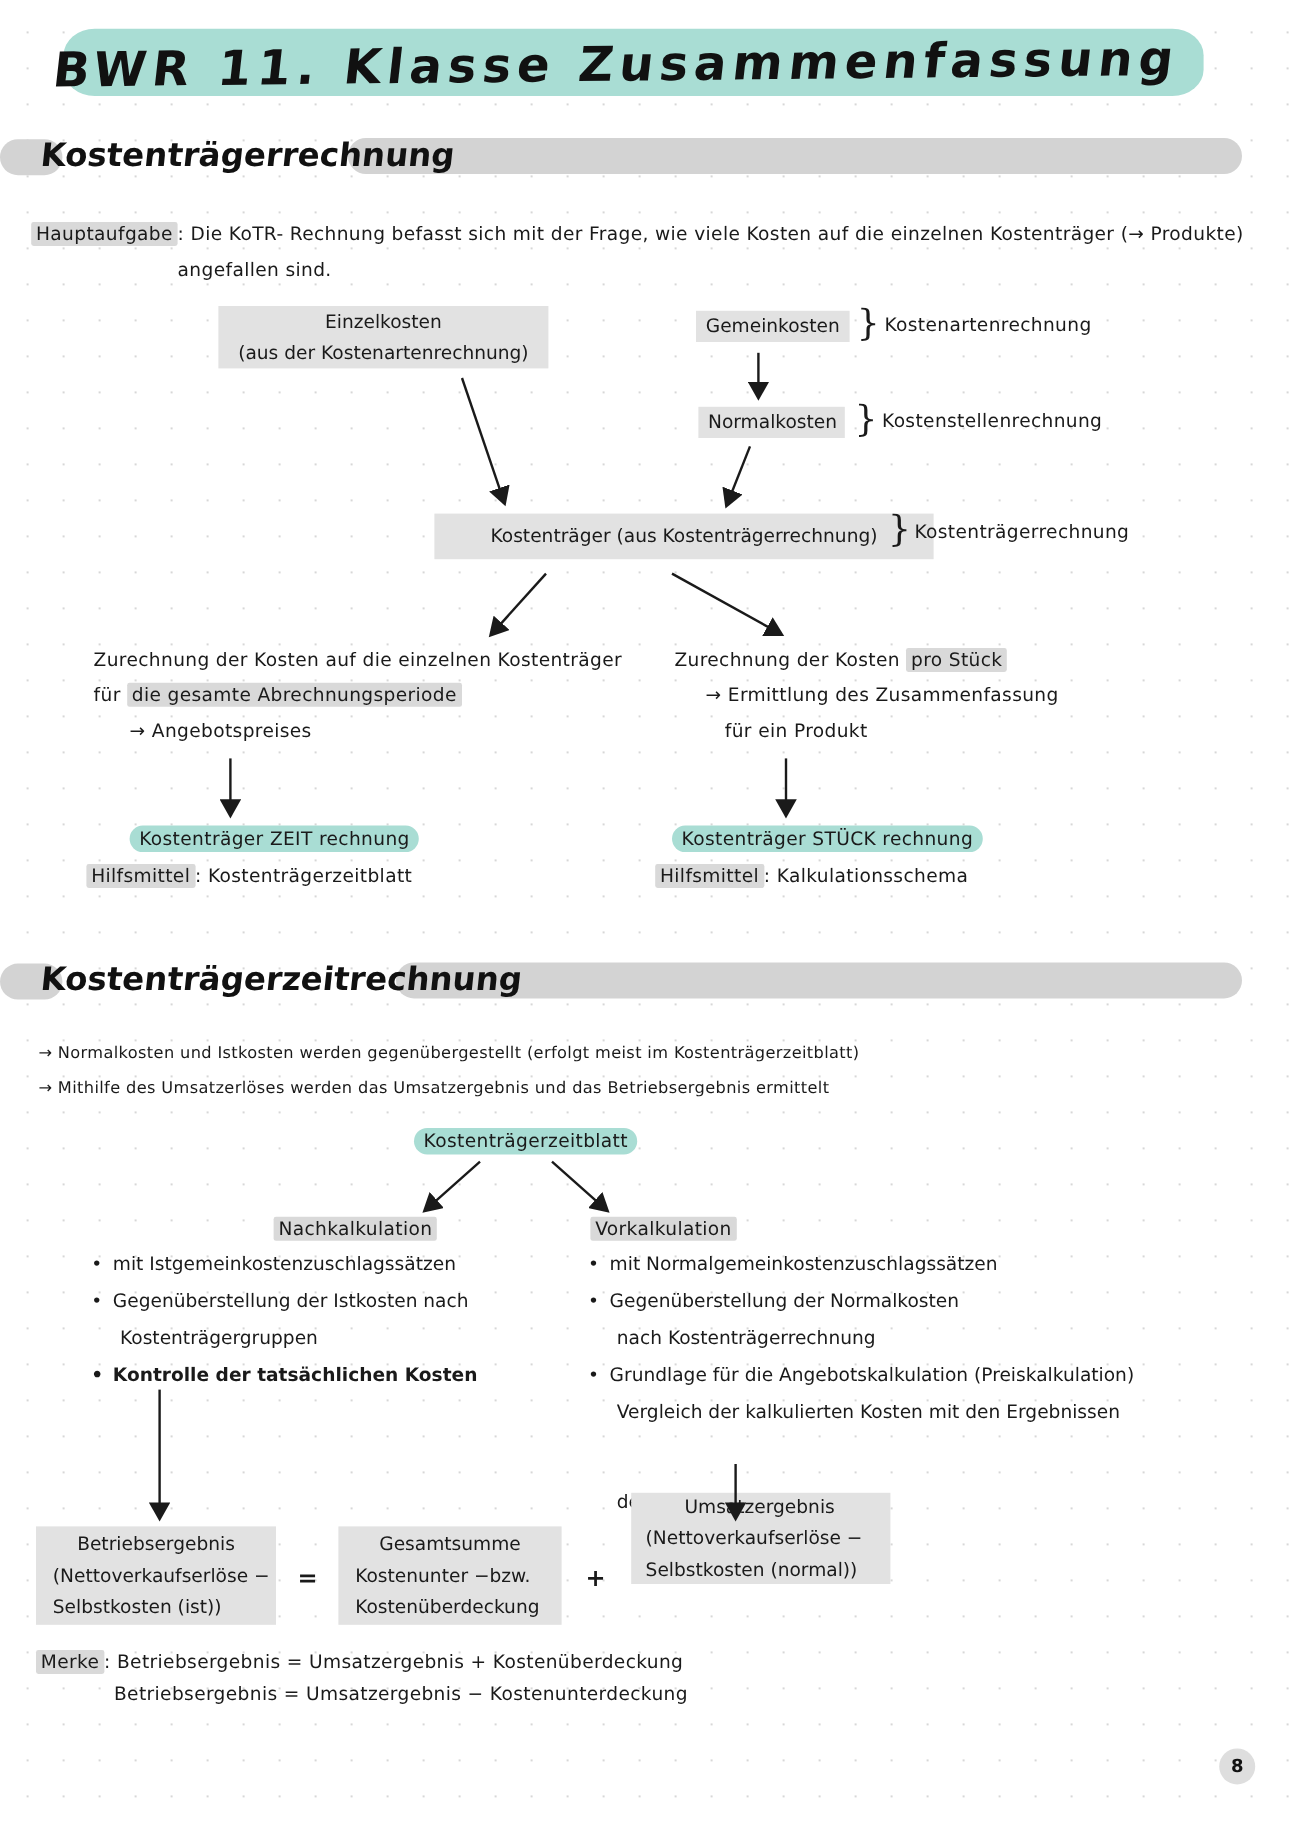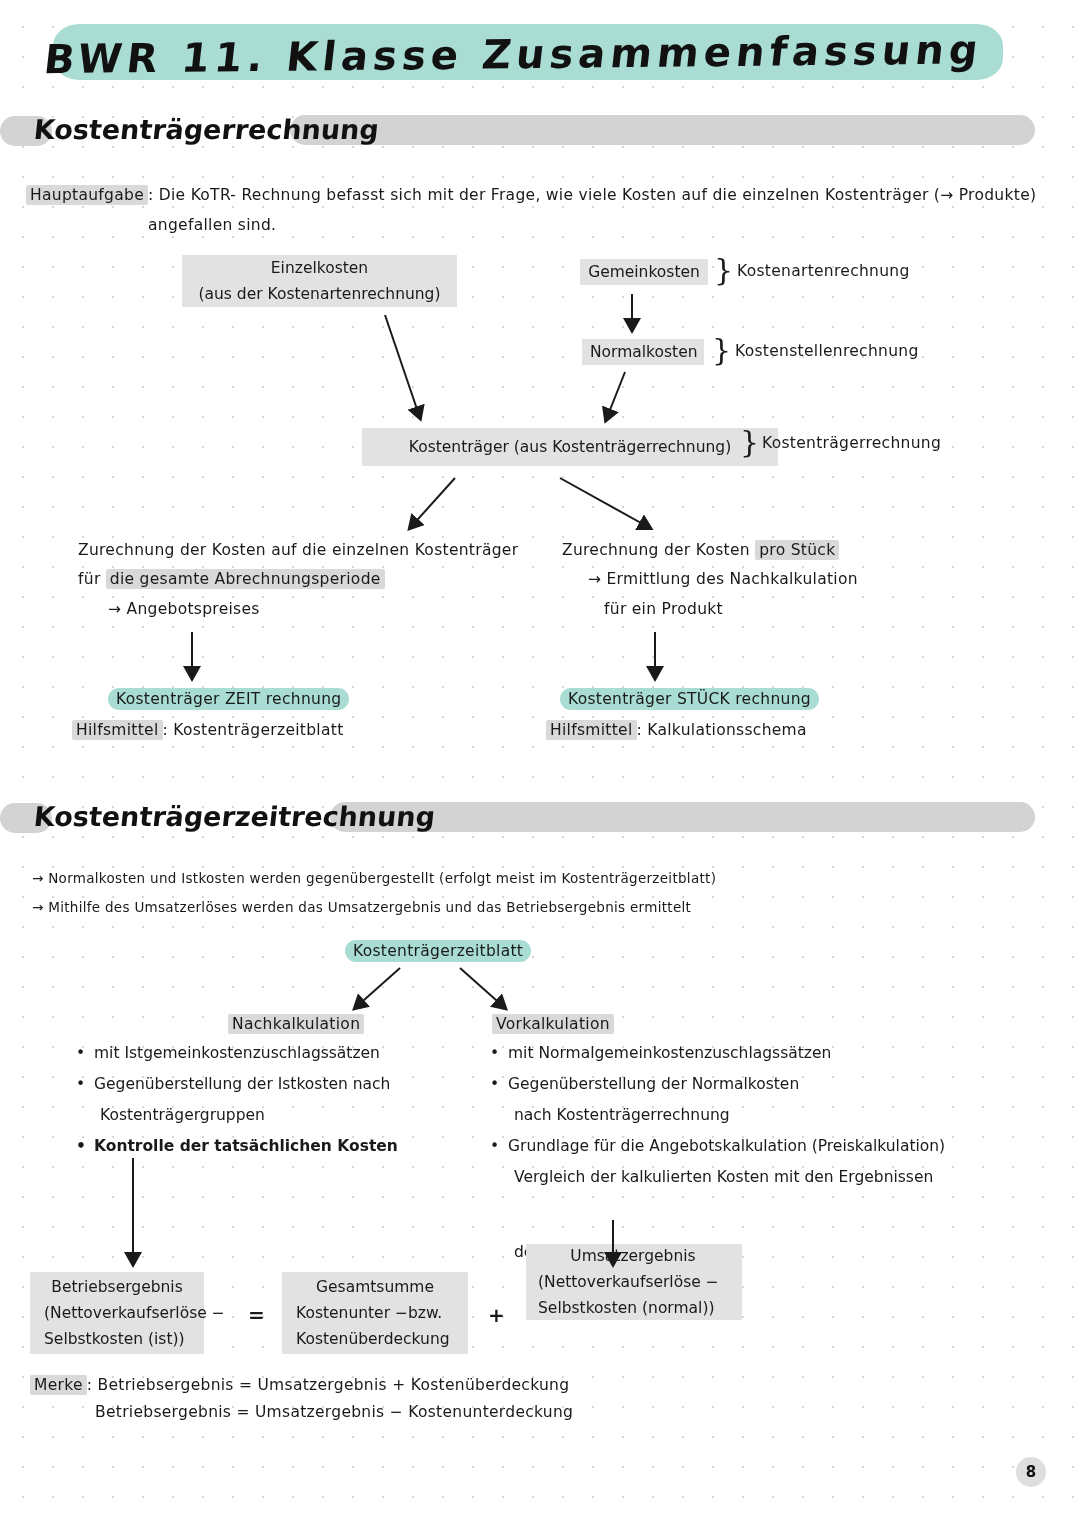--- a/index.html
+++ b/index.html
@@ -224,7 +224,7 @@
   <div class="hw" style="left:562px; top:541px;">
     <span>Zurechnung der Kosten </span><span class="hl-gray">pro Stück</span>
   </div>
-  <div class="hw" style="left:588px; top:570px;">→ Ermittlung des Nachkalkulation</div>
+  <div class="hw" style="left:588px; top:570px;">→ Ermittlung des Zusammenfassung</div>
   <div class="hw" style="left:604px; top:600px;">für ein Produkt</div>
   <div class="hw" style="left:560px; top:690px;">
     <span class="hl-teal">Kostenträger STÜCK rechnung</span>

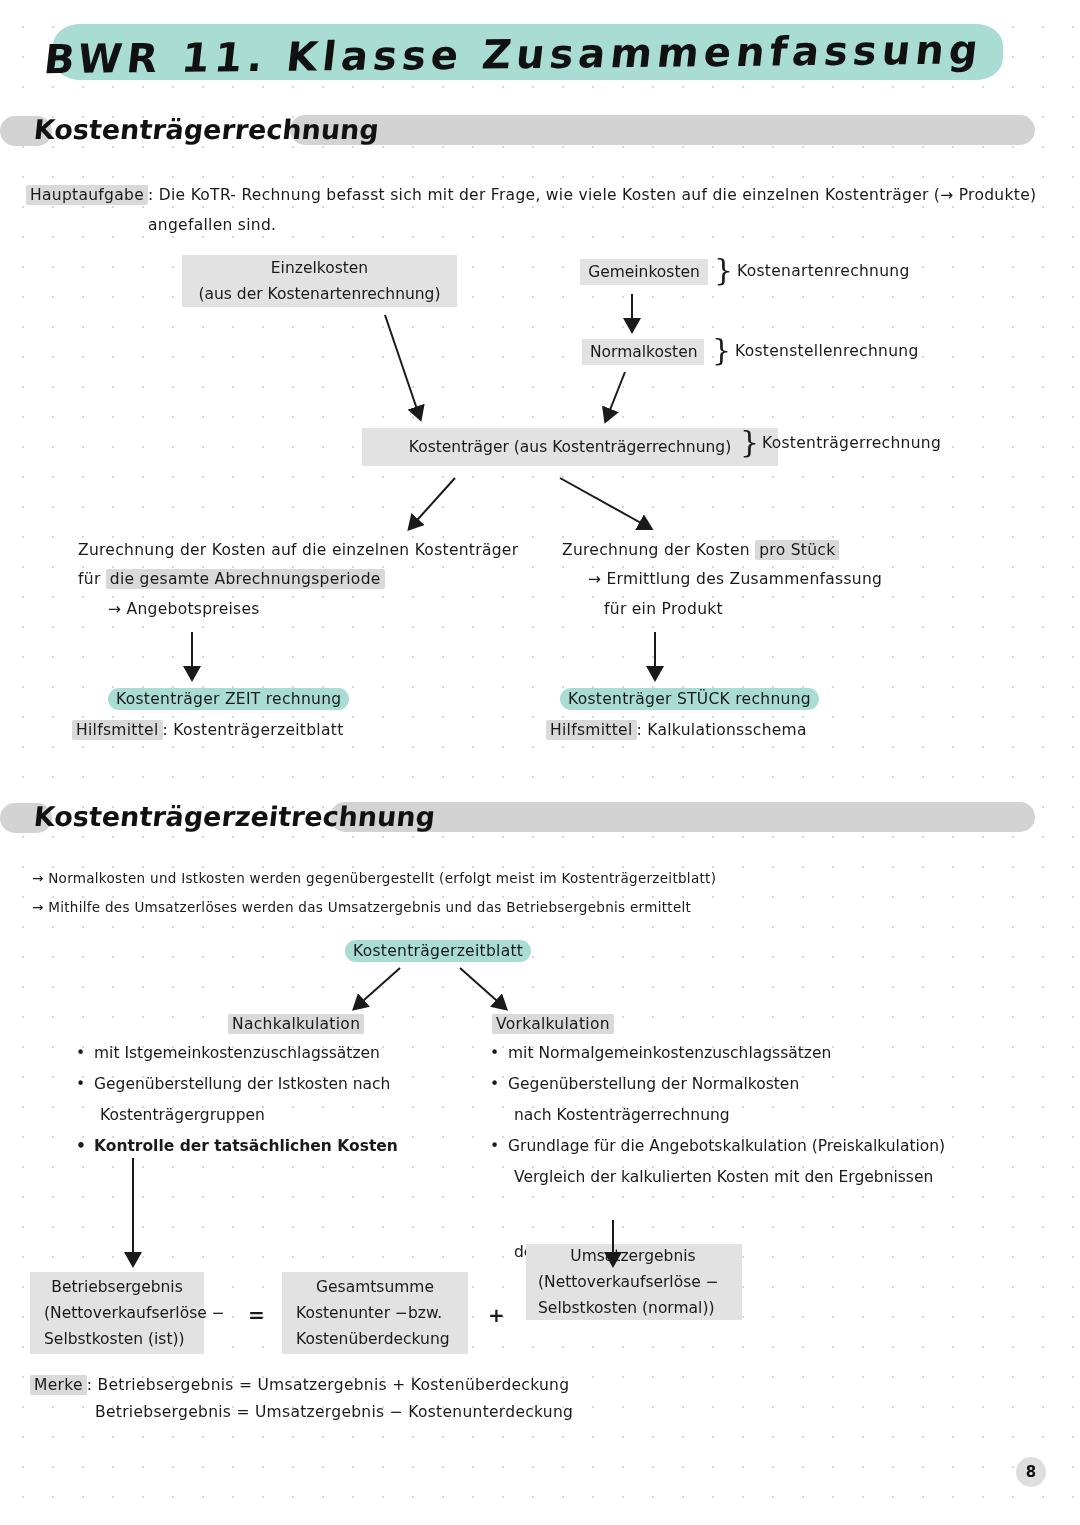--- a/index.html
+++ b/index.html
@@ -264,7 +264,7 @@
   <div class="bullet-row" style="left:514px; top:1168px;"><span>Vergleich der kalkulierten Kosten mit den Ergebnissen</span></div>
   <div class="bullet-row" style="left:514px; top:1243px;text-align:right;"><span>der Nachkalkulation</span></div>
 
-  <div class="box" style="left:30px; top:1272px; width:174px; height:82px;">
+  <div class="box" style="left:30px; top:1272px; width:200px; height:82px;">
     <div class="ln" style="text-align:center;">Betriebsergebnis</div>
     <div class="ln">(Nettoverkaufserlöse −</div>
     <div class="ln">Selbstkosten (ist))</div>

